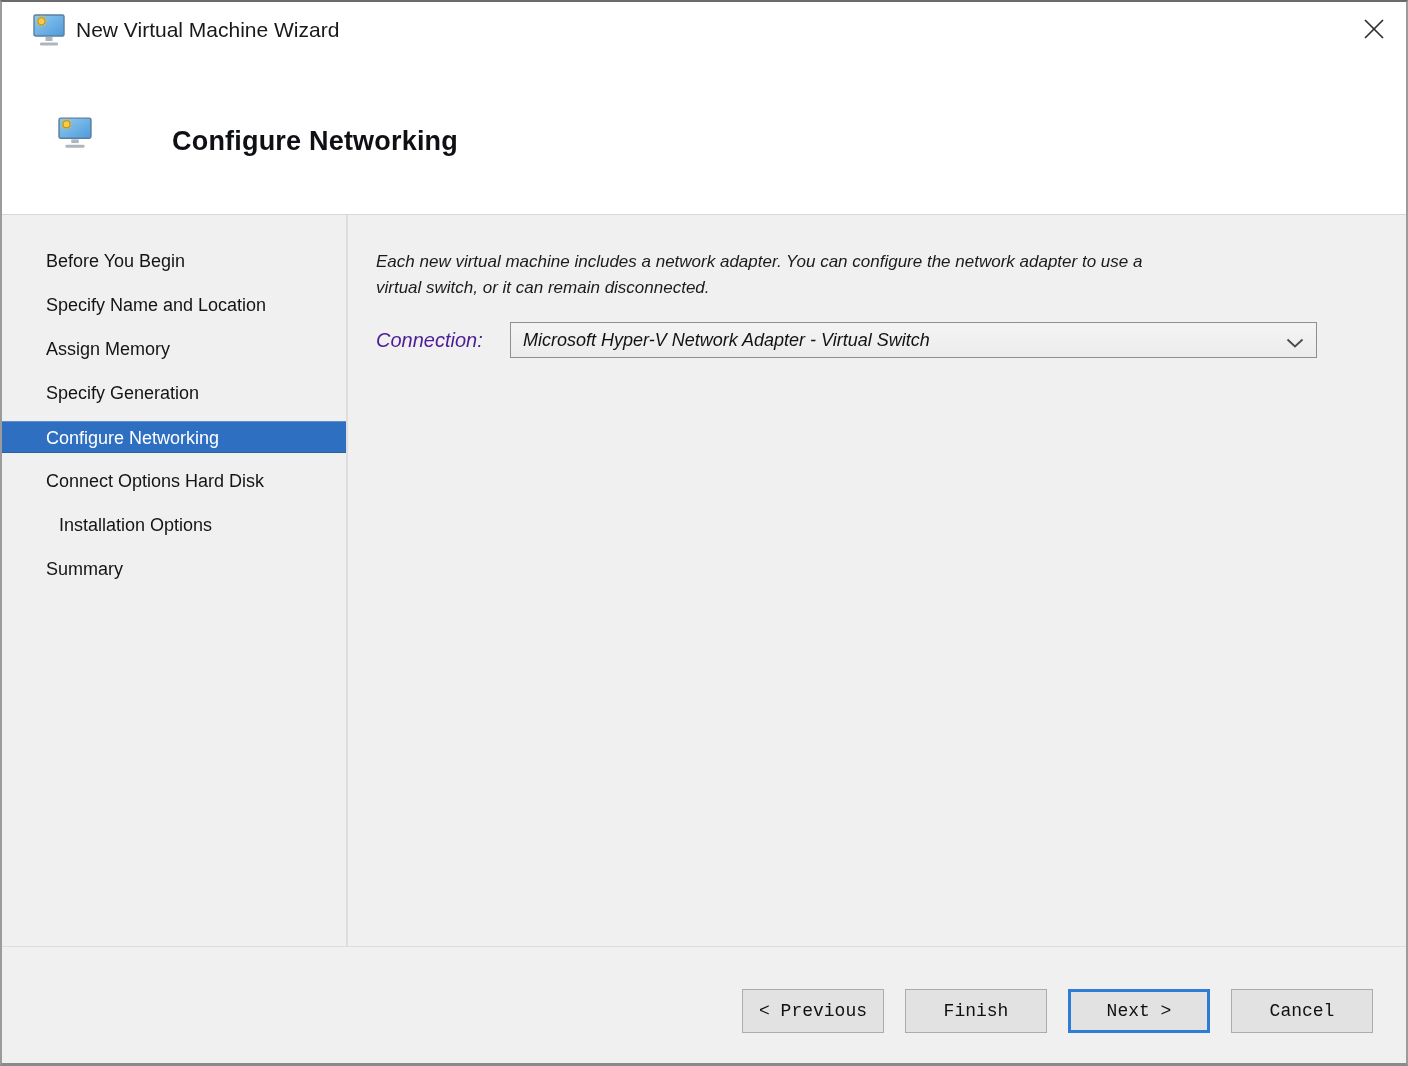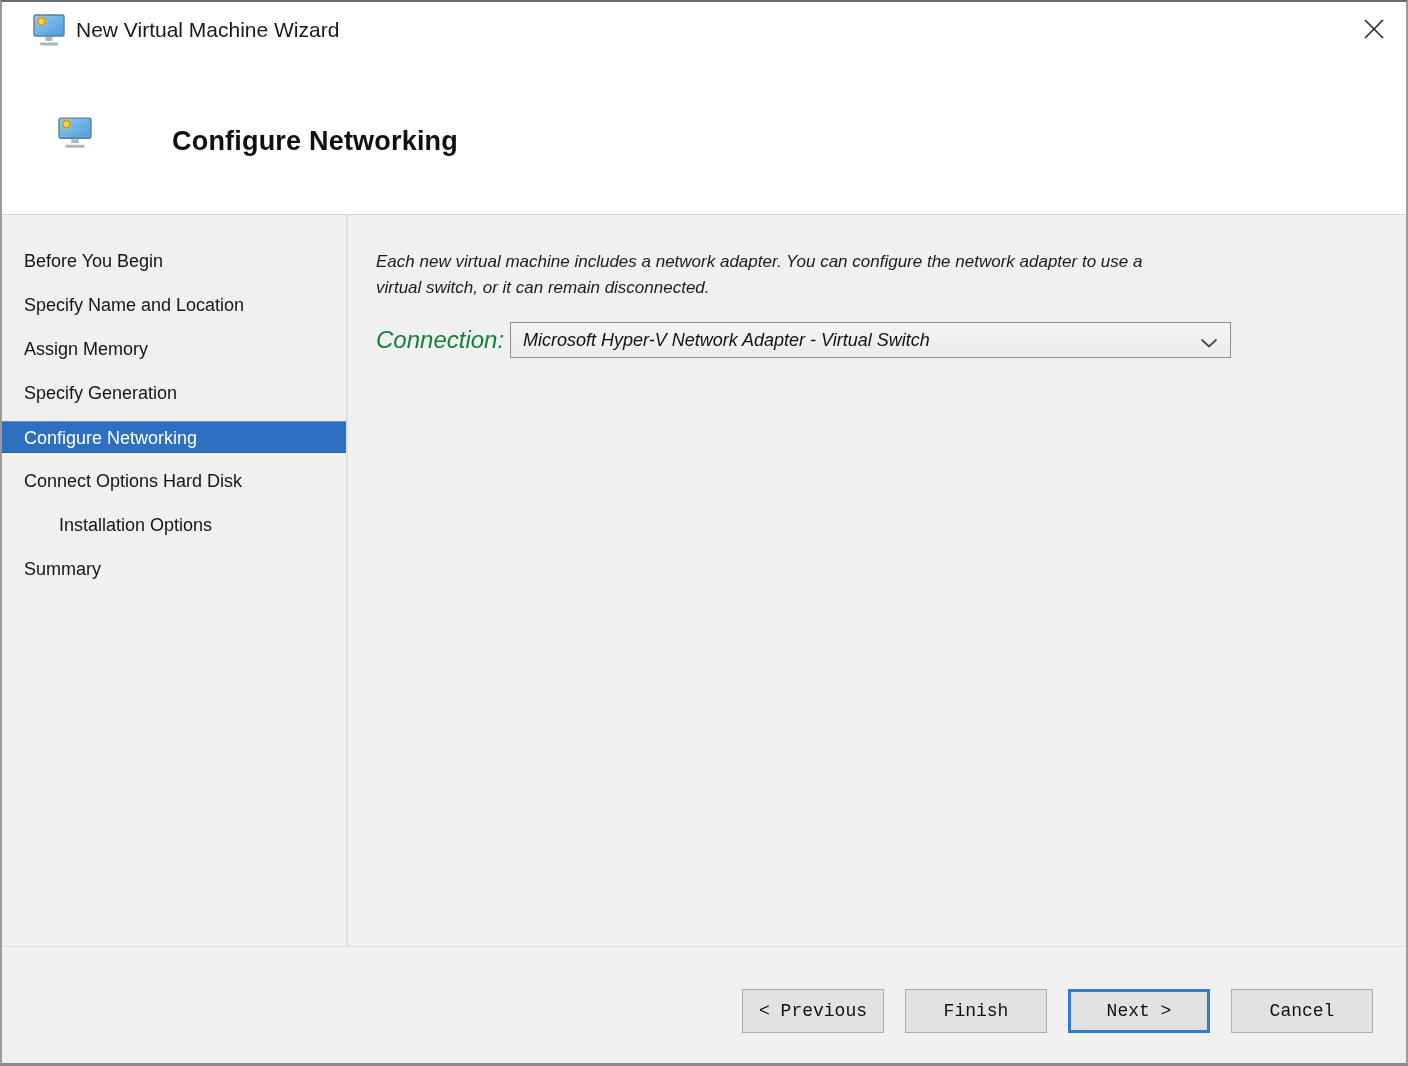--- a/index.html
+++ b/index.html
@@ -39,7 +39,7 @@
   }
   .sidebar{ width:346px; border-right:2px solid #dedede; padding-top:30px; flex:none; }
   .step{
-    height:32px; line-height:32px; margin-bottom:12px; padding-left:22px;
+    height:32px; line-height:32px; margin-bottom:12px; padding-left:44px;
     font-size:18px; color:#141414; white-space:nowrap;
   }
   .step.indent{ padding-left:57px; }

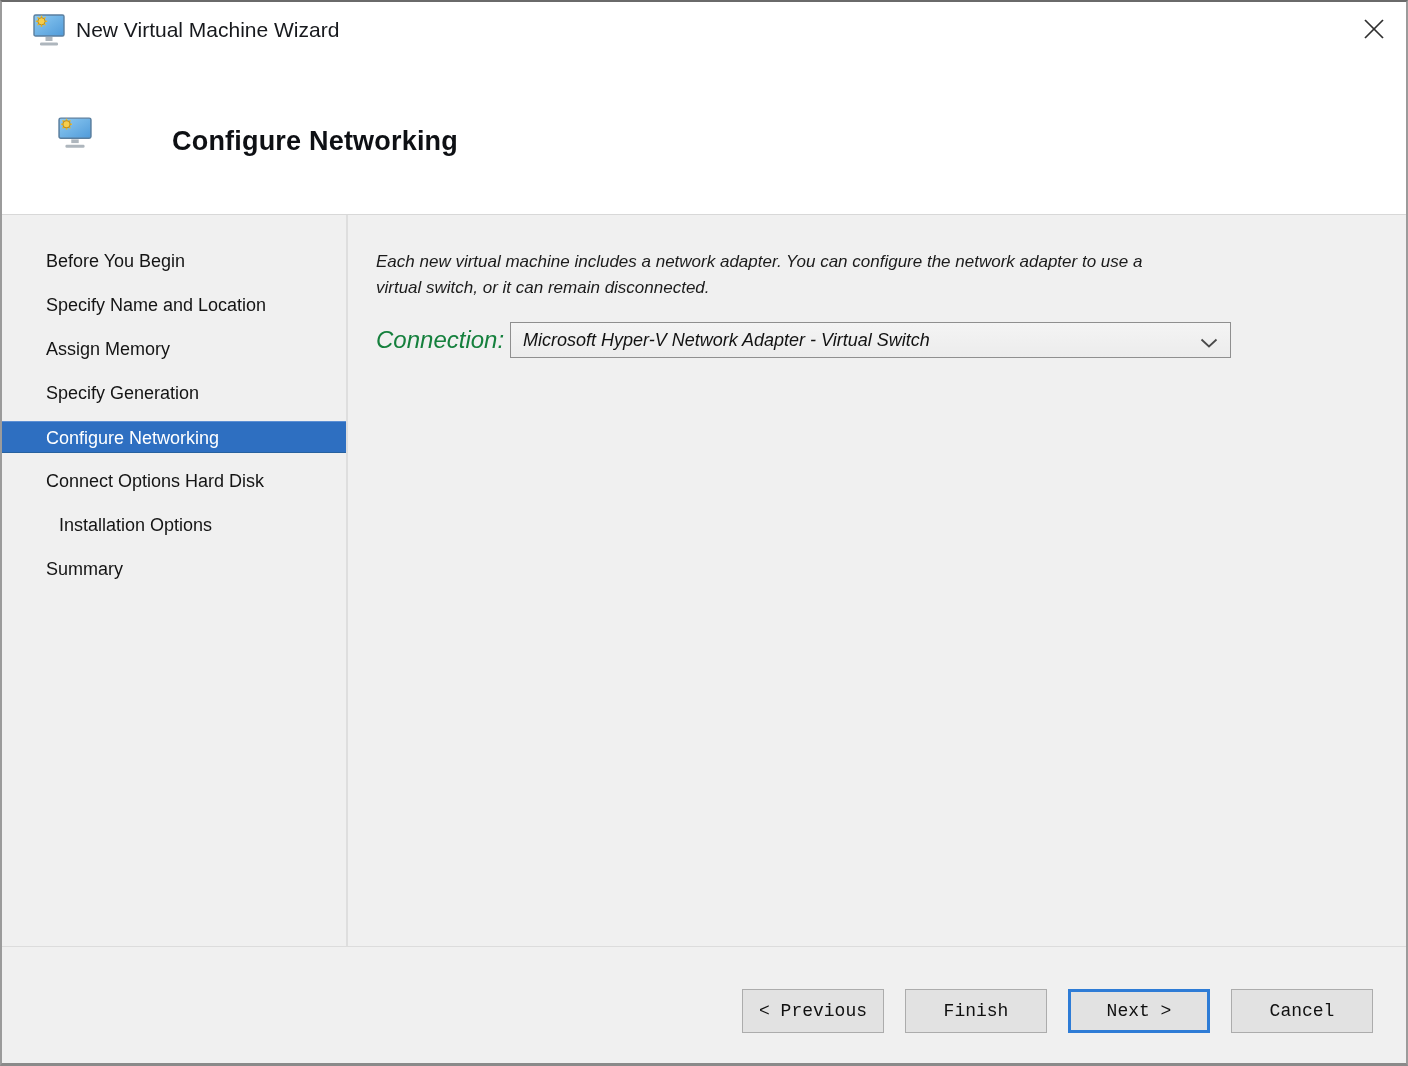--- a/index.html
+++ b/index.html
@@ -53,7 +53,7 @@
     font-size:17px; line-height:26px; color:#1b1b1b; white-space:pre-line; max-width:1000px;
   }
   .conn-row{ margin-top:21px; display:flex; align-items:center; }
-  .conn-label{ font-size:24px; color:#15803d; width:134px; flex:none; }
+  .conn-label{ font-size:20px; color:#4c1d95; width:134px; flex:none; }
   .combobox{
     width:721px; height:36px; border:1px solid #8f8f8f;
     background:linear-gradient(#f4f4f4,#ececec);

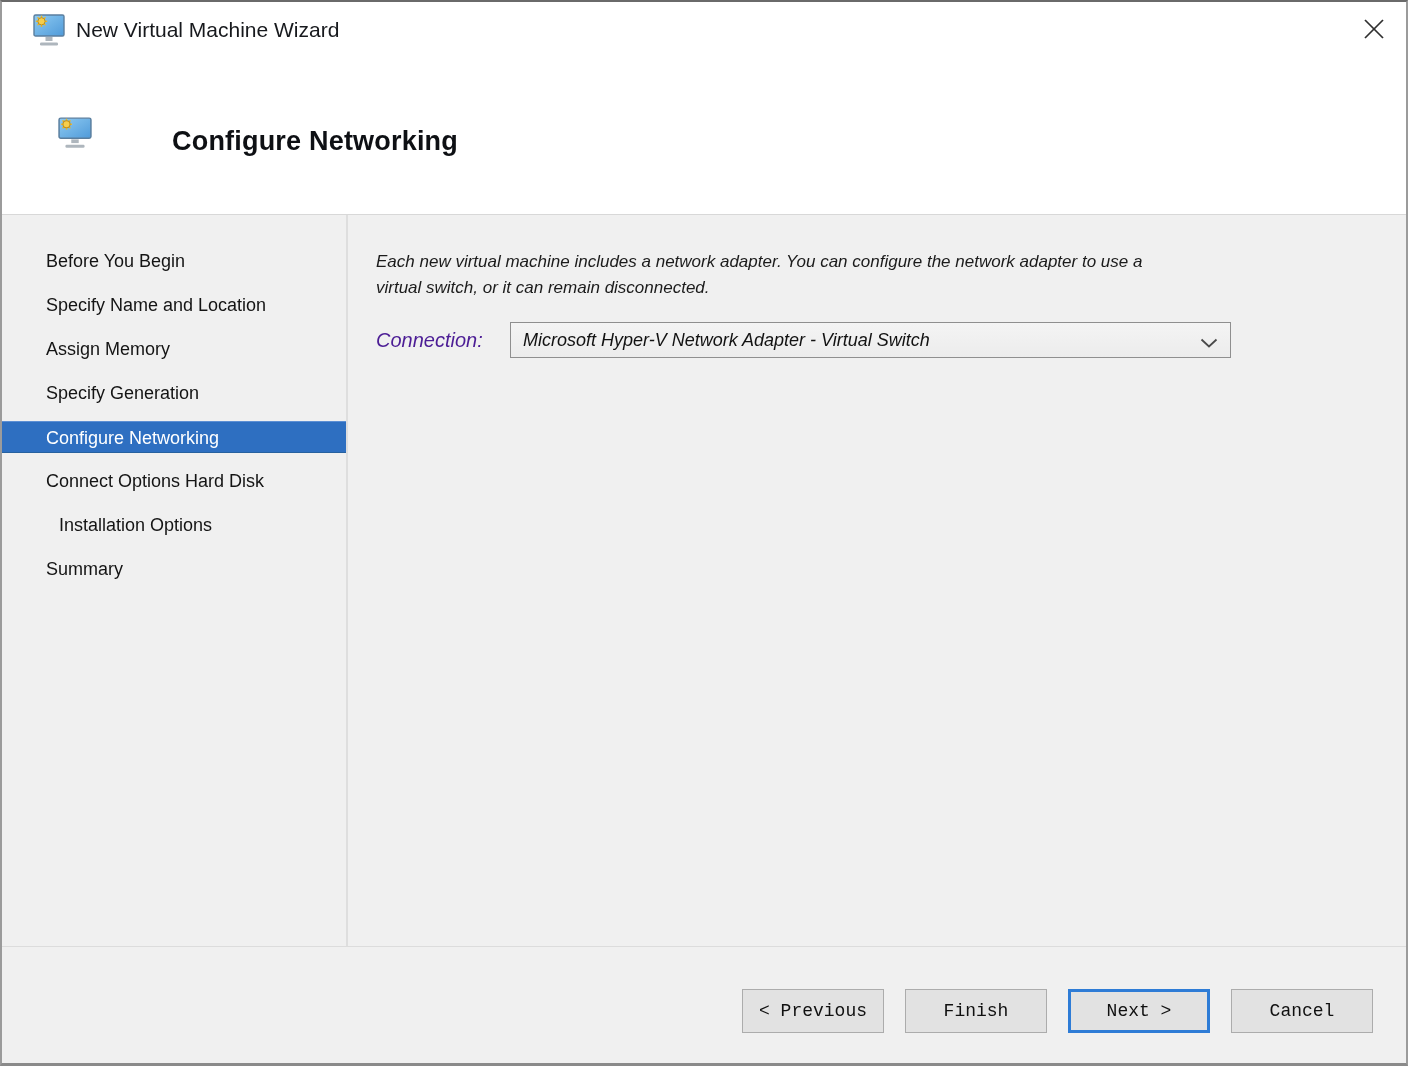--- a/index.html
+++ b/index.html
@@ -55,7 +55,7 @@
   .conn-row{ margin-top:21px; display:flex; align-items:center; }
   .conn-label{ font-size:20px; color:#4c1d95; width:134px; flex:none; }
   .combobox{
-    width:721px; height:36px; border:1px solid #8f8f8f;
+    width:807px; height:36px; border:1px solid #8f8f8f;
     background:linear-gradient(#f4f4f4,#ececec);
     display:flex; align-items:center; padding:0 12px; cursor:default;
   }

